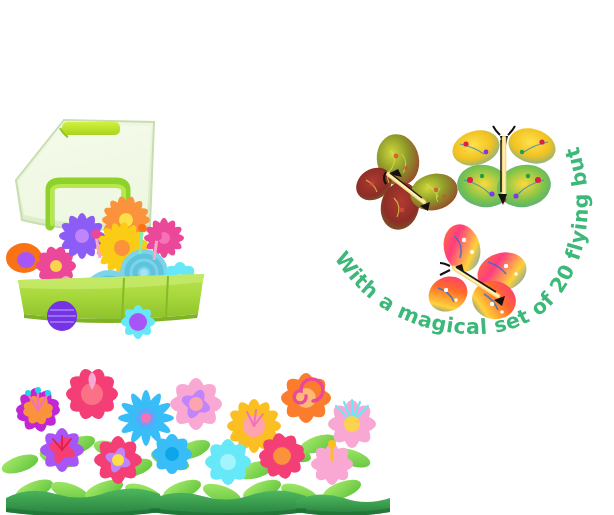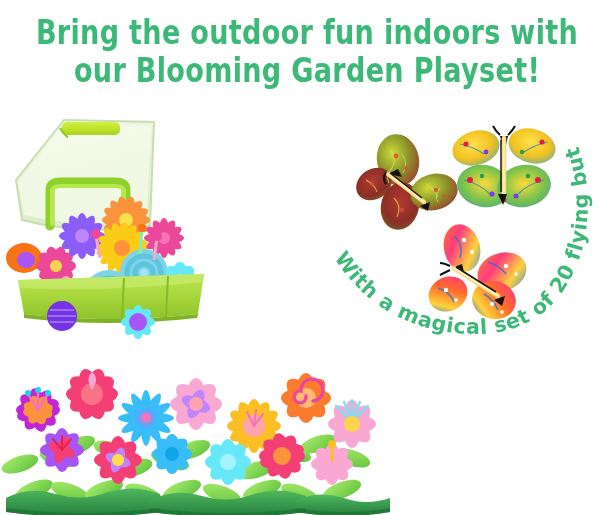--- a/index.html
+++ b/index.html
@@ -46,10 +46,6 @@
 
 <div id="stage">
 
-  <div class="headline">
-    <span class="hl hl1">Bring the outdoor fun indoors with</span>
-    <span class="hl hl2">our Blooming Garden Playset!</span>
-  </div>
 
   <div class="art" style="left:4px;top:108px;width:210px;height:215px;">
     <svg width="210" height="215" viewBox="0 0 210 215">

